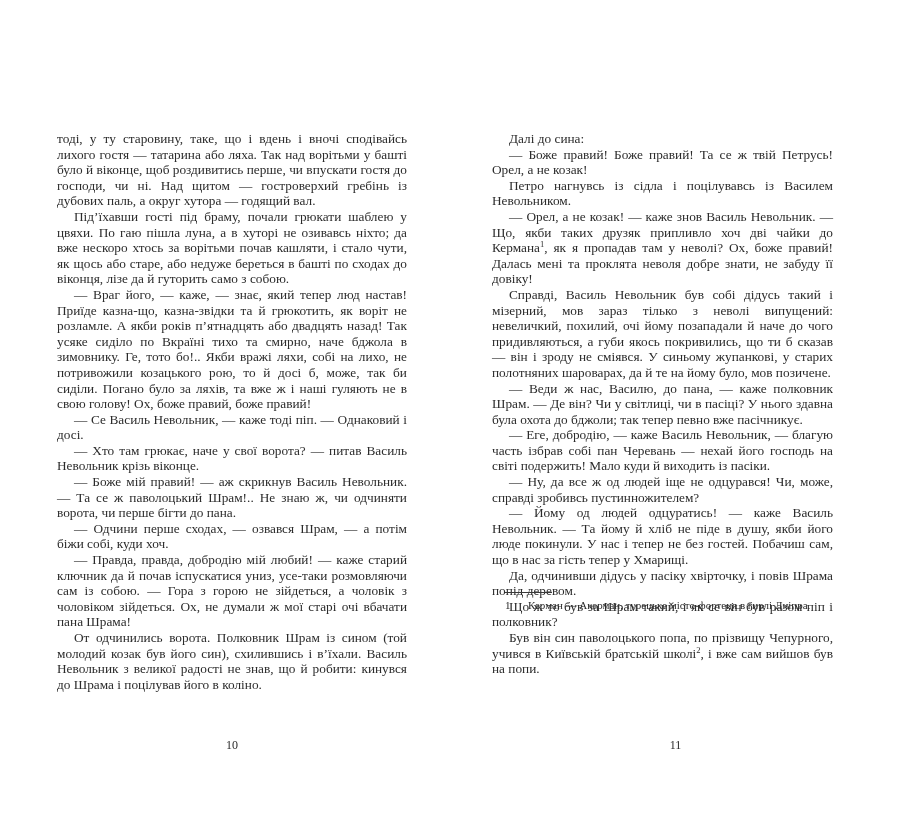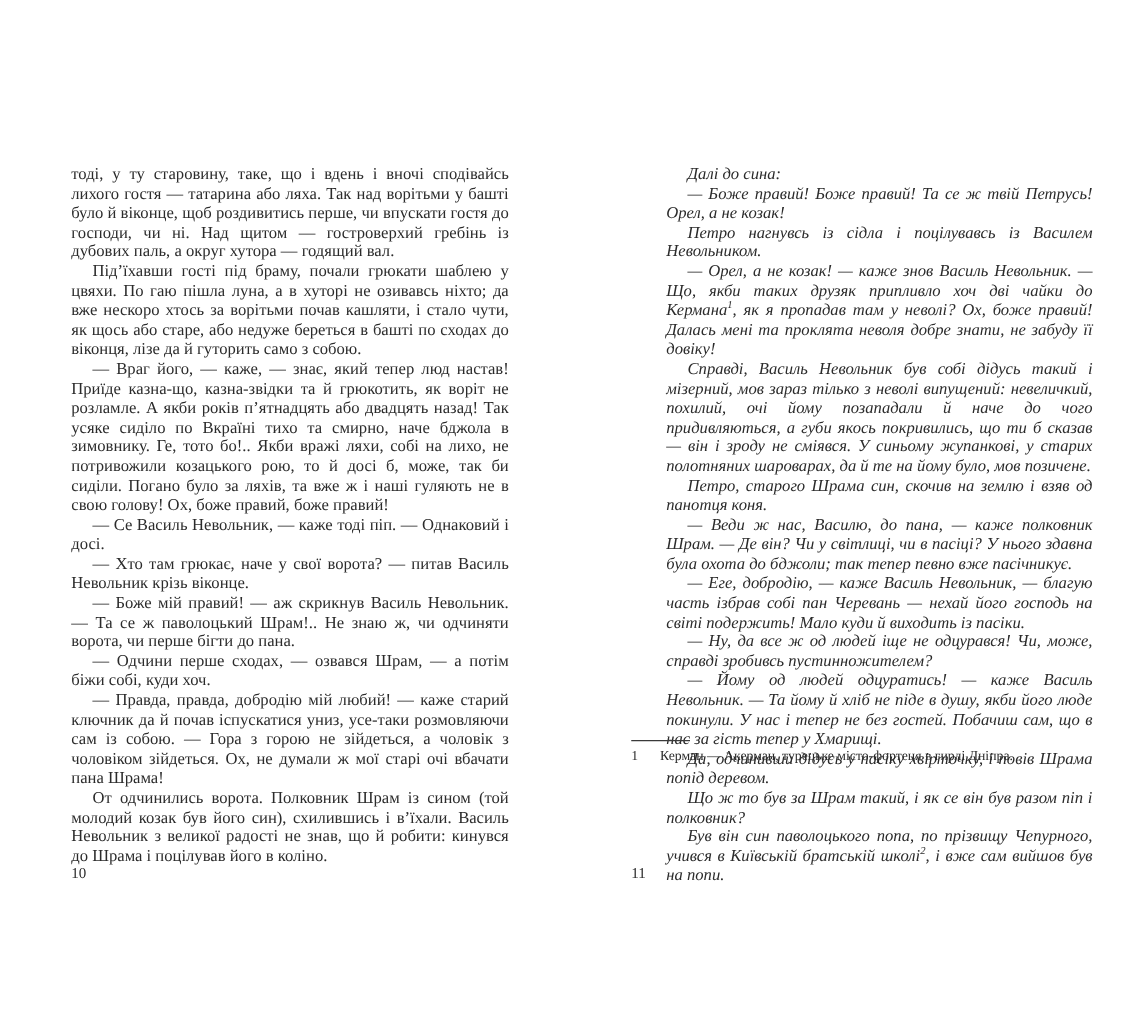--- a/index.html
+++ b/index.html
@@ -20,7 +20,7 @@
     color: #2b2b2b;
   }
   #text-left  { left: 57px;  width: 350px; }
-  #text-right { left: 533px; width: 341px; font-style: italic; }
+  #text-right { left: 492px; width: 341px; }
   p.para { margin: 0; text-indent: 17px; }
   p.para.noindent { text-indent: 0; font-family: Liberation Serif, serif; }
   sup.fn-ref { font-size: 8.5px; line-height: 0; vertical-align: super; }

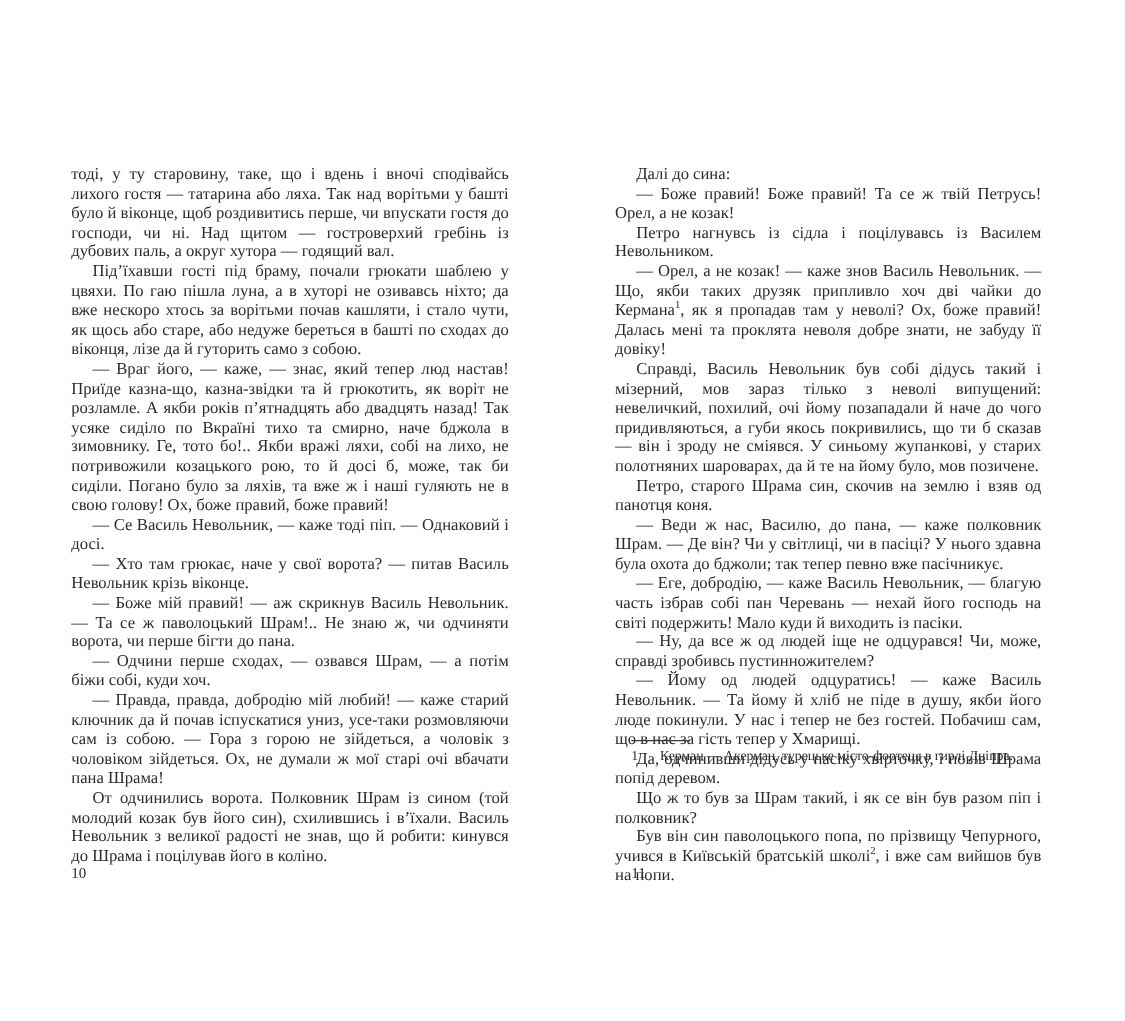--- a/index.html
+++ b/index.html
@@ -62,7 +62,6 @@
       <p class="para">Петро нагнувсь із сідла і поцілувавсь із Василем Невольником.</p>
       <p class="para">— Орел, а не козак! — каже знов Василь Невольник. — Що, якби таких друзяк припливло хоч дві чайки до Кермана<sup class="fn-ref">1</sup>, як я пропадав там у неволі? Ох, боже правий! Далась мені та проклята неволя добре знати, не забуду її довіку!</p>
       <p class="para">Справді, Василь Невольник був собі дідусь такий і мізерний, мов зараз тілько з неволі випущений: невеличкий, похилий, очі йому позападали й наче до чого придивляються, а губи якось покривились, що ти б сказав — він і зроду не сміявся. У синьому жупанкові, у старих полотняних шароварах, да й те на йому було, мов позичене.</p>
-      <p class="para">Петро, старого Шрама син, скочив на землю і взяв од панотця коня.</p>
       <p class="para">— Веди ж нас, Василю, до пана, — каже полковник Шрам. — Де він? Чи у світлиці, чи в пасіці? У нього здавна була охота до бджоли; так тепер певно вже пасічникує.</p>
       <p class="para">— Еге, добродію, — каже Василь Невольник, — благую часть ізбрав собі пан Черевань — нехай його господь на світі подержить! Мало куди й виходить із пасіки.</p>
       <p class="para">— Ну, да все ж од людей іще не одцурався! Чи, може, справді зробивсь пустинножителем?</p>

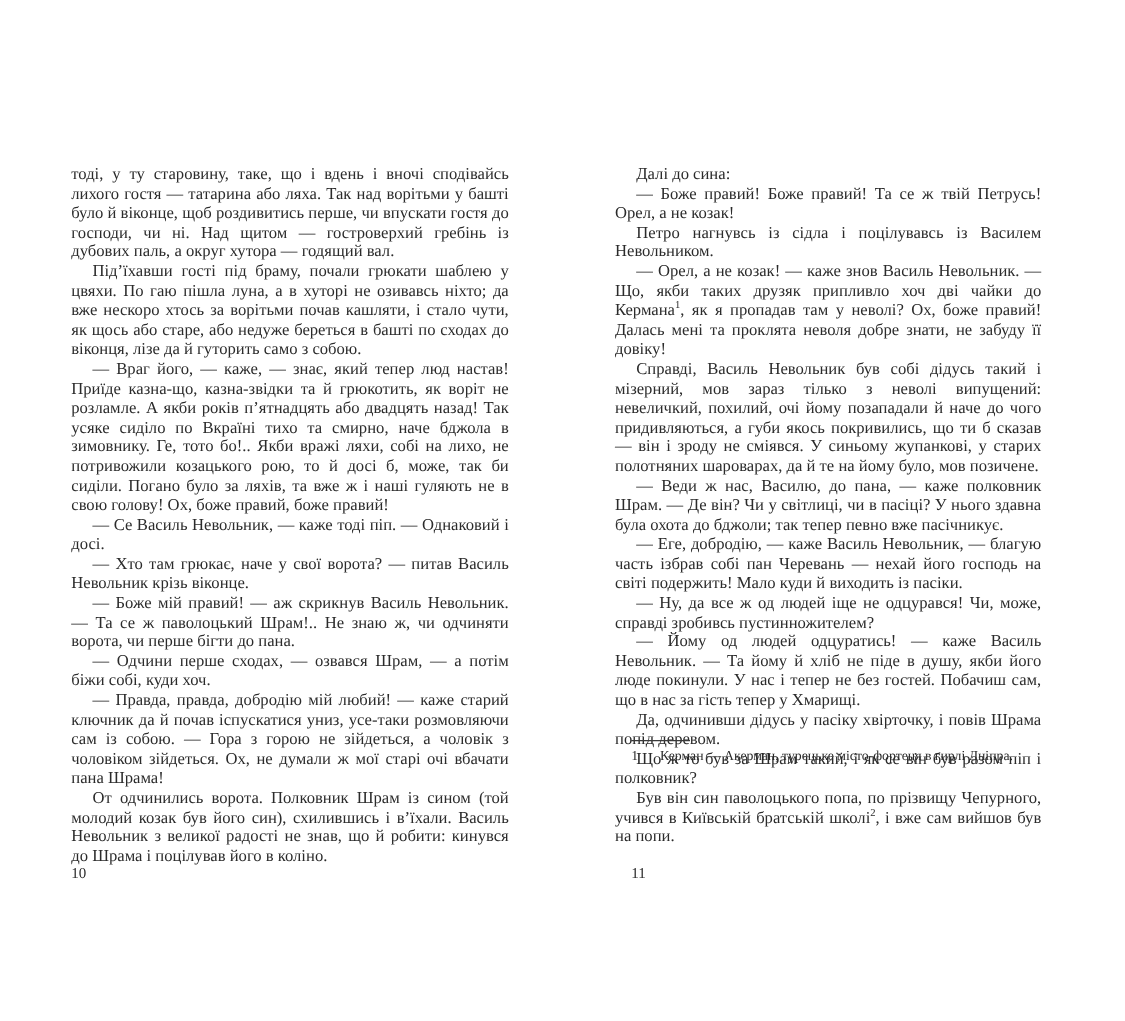--- a/index.html
+++ b/index.html
@@ -33,8 +33,8 @@
   p.footnote { margin: 0; font-size: 11px; line-height: 13.8px; text-align: justify; }
   .fn-marker { display: inline-block; width: 23px; }
   .page-num {
-    position: absolute; top: 691px;
-    font-size: 12px; color: #2b2b2b;
+    position: absolute; top: 738px;
+    text-align: center; font-size: 12px; color: #2b2b2b;
   }
   #pn-left  { left: 57px;  width: 350px; }
   #pn-right { left: 505px; width: 341px; }

